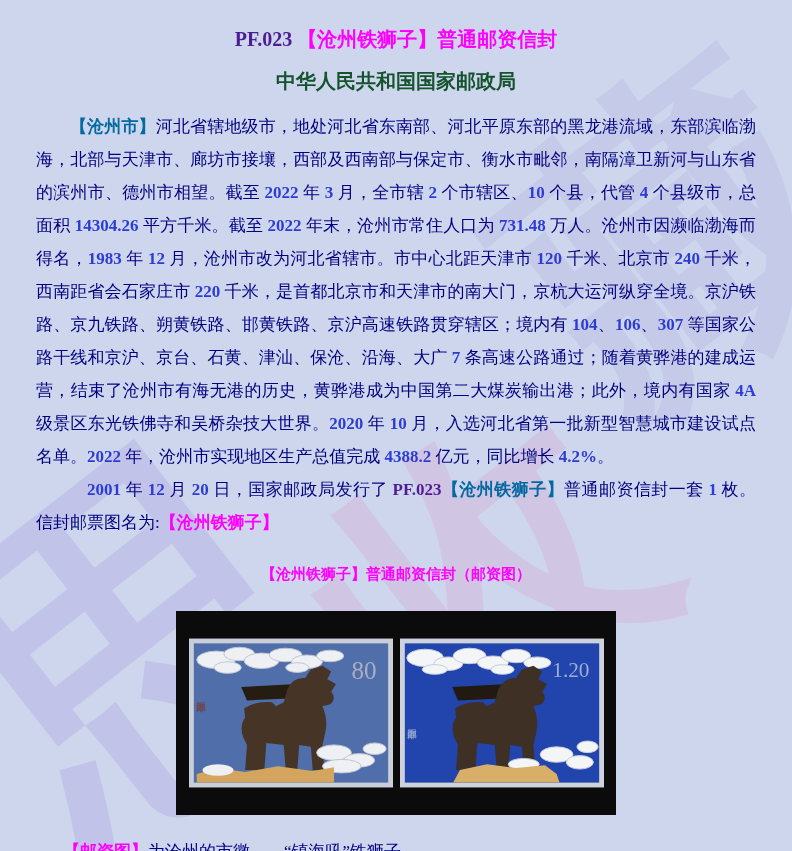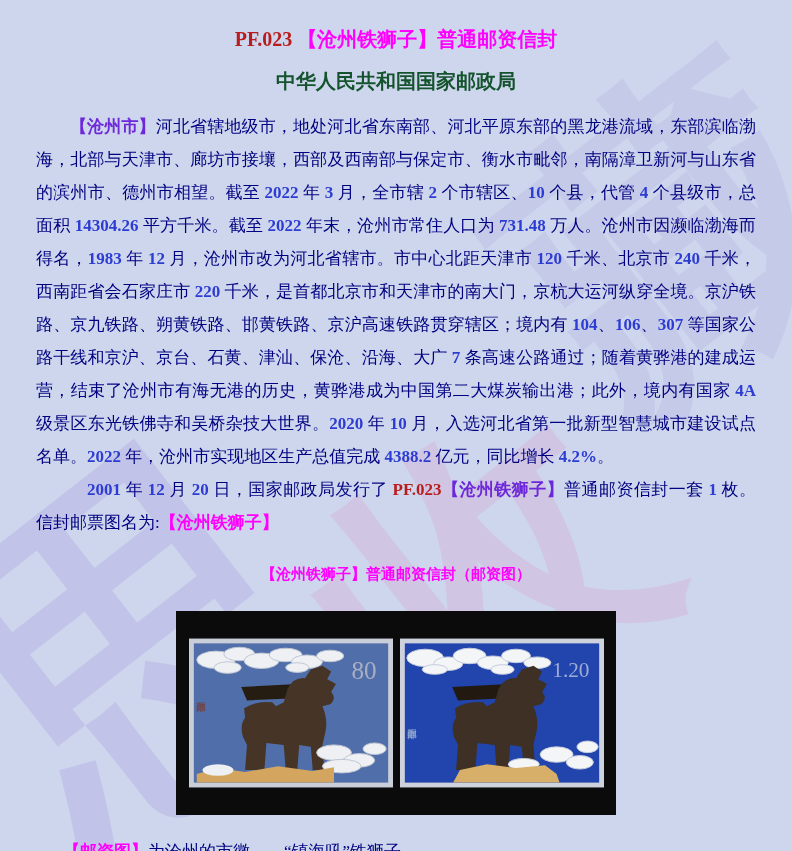--- a/index.html
+++ b/index.html
@@ -26,7 +26,7 @@
   .c-magenta{color:#14532d;font-family:Liberation Serif, serif;}
   
   .run{white-space:pre-wrap;}
-  .run-green{color:#b91c1c;font-weight:bold;}
+  .run-green{color:#4c1d95;font-weight:bold;}
   .run-magenta{color:#ff00ff;font-weight:bold;}
   .run-red{color:#6d28d9;font-weight:bold;}
   .run-body{color:#000080;}

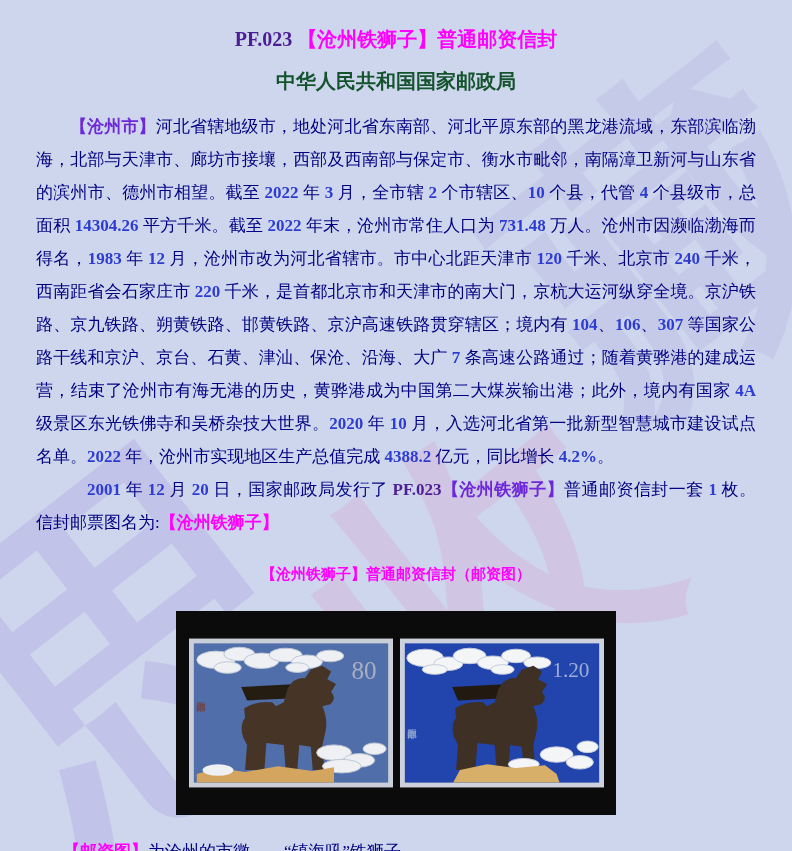--- a/index.html
+++ b/index.html
@@ -28,7 +28,7 @@
   .run{white-space:pre-wrap;}
   .run-green{color:#4c1d95;font-weight:bold;}
   .run-magenta{color:#ff00ff;font-weight:bold;}
-  .run-red{color:#6d28d9;font-weight:bold;}
+  .run-red{color:#0369a1;font-weight:bold;}
   .run-body{color:#000080;}
   .run-num{color:#2d3cd2;font-weight:bold;}
   .body-para{

